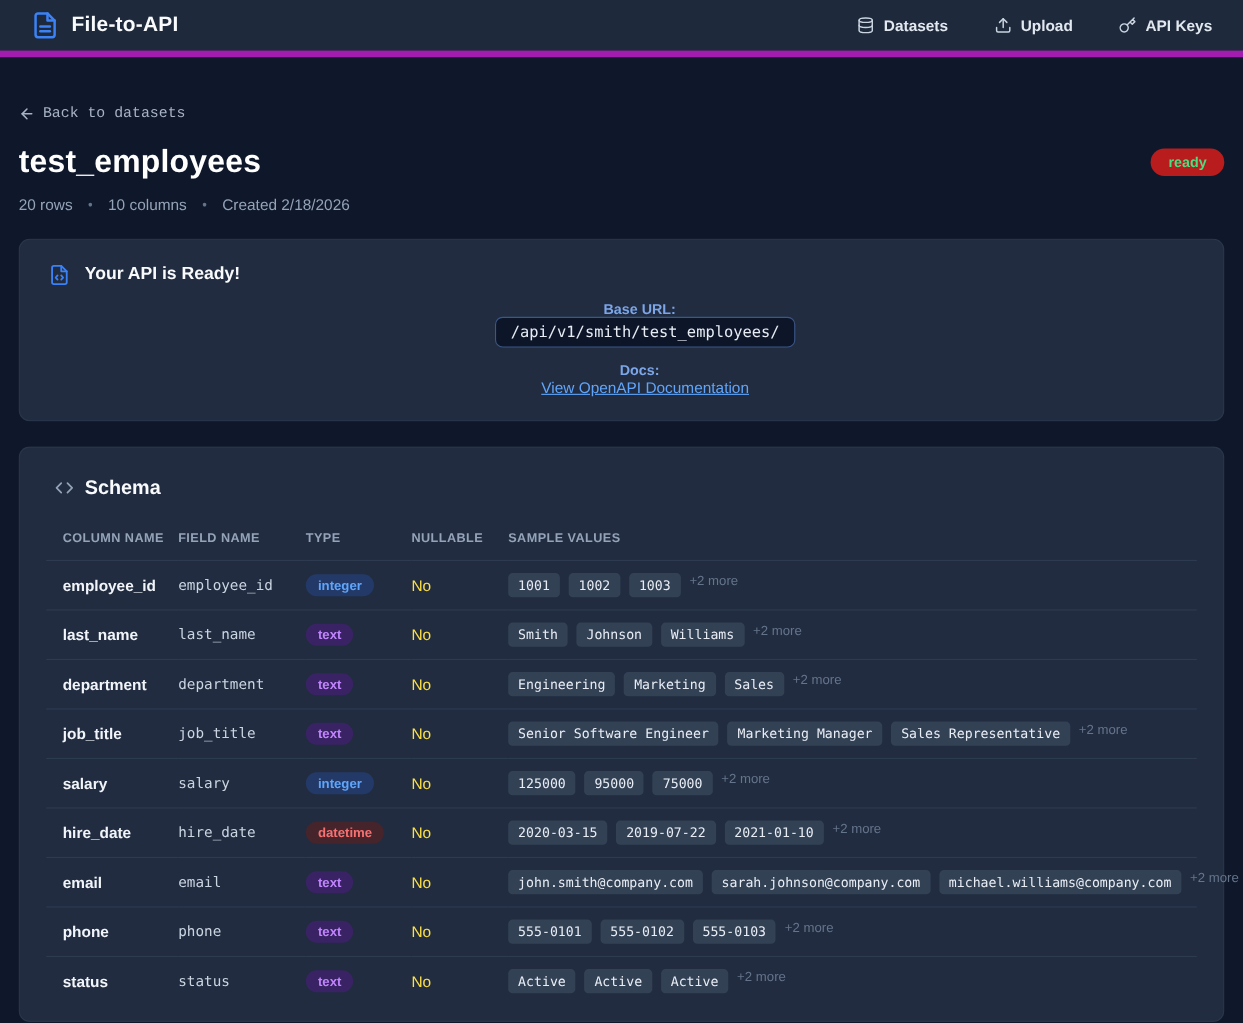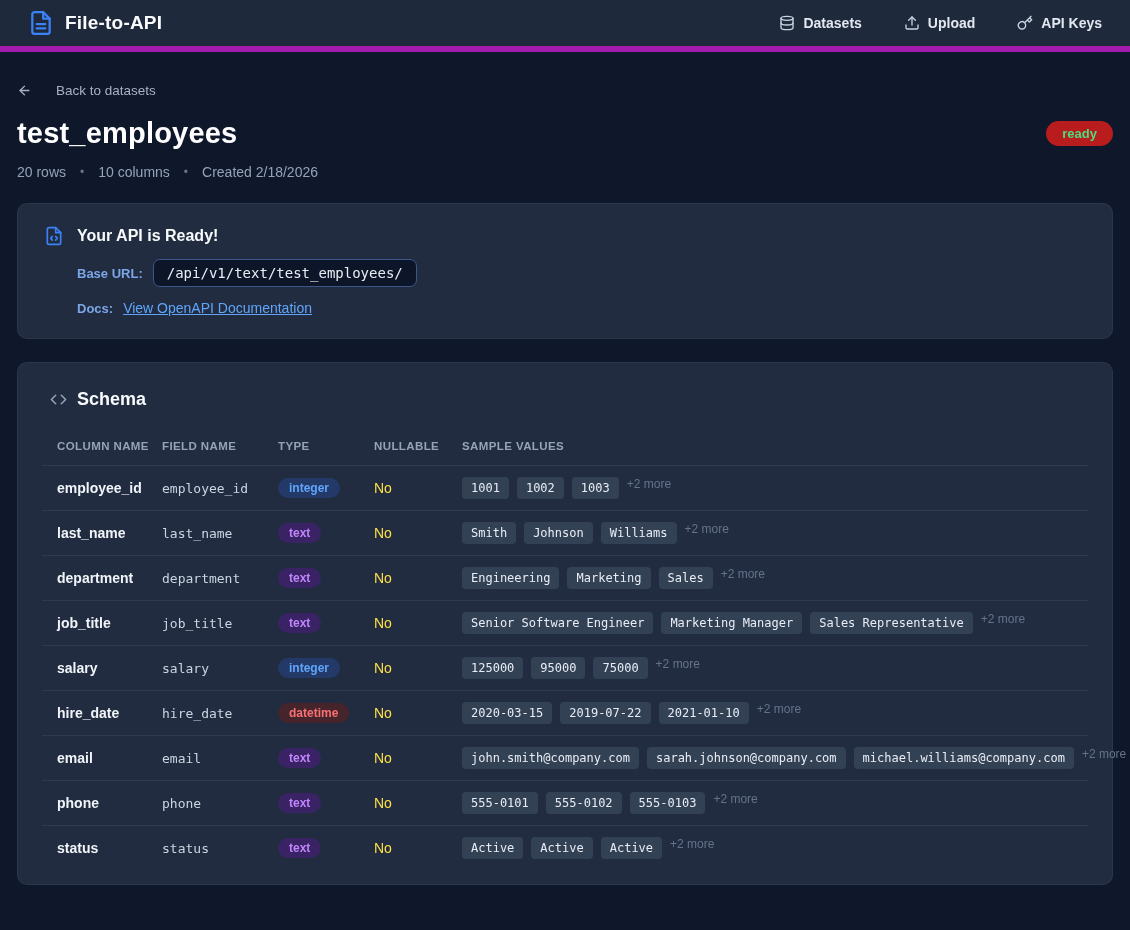--- a/index.html
+++ b/index.html
@@ -29,9 +29,9 @@
   
   .page { padding: 0 17px; }
   .back-link {
-    margin-top: 31px;
-    display: inline-flex; align-items: center; gap: 24px;
-    font-size: 13.5px; color: #a7b3c4; cursor: pointer;
+    margin-top: 44px;
+    display: inline-flex; align-items: center; gap: 7px;
+    font-size: 13.5px; color: #a7b3c4; cursor: pointer; font-family: Liberation Mono, monospace;
   }
   .title-row { margin-top: 15px; display: flex; align-items: center; justify-content: space-between; }
   .page-title { font-size: 29px; font-weight: 700; color: #ffffff; letter-spacing: .2px; }

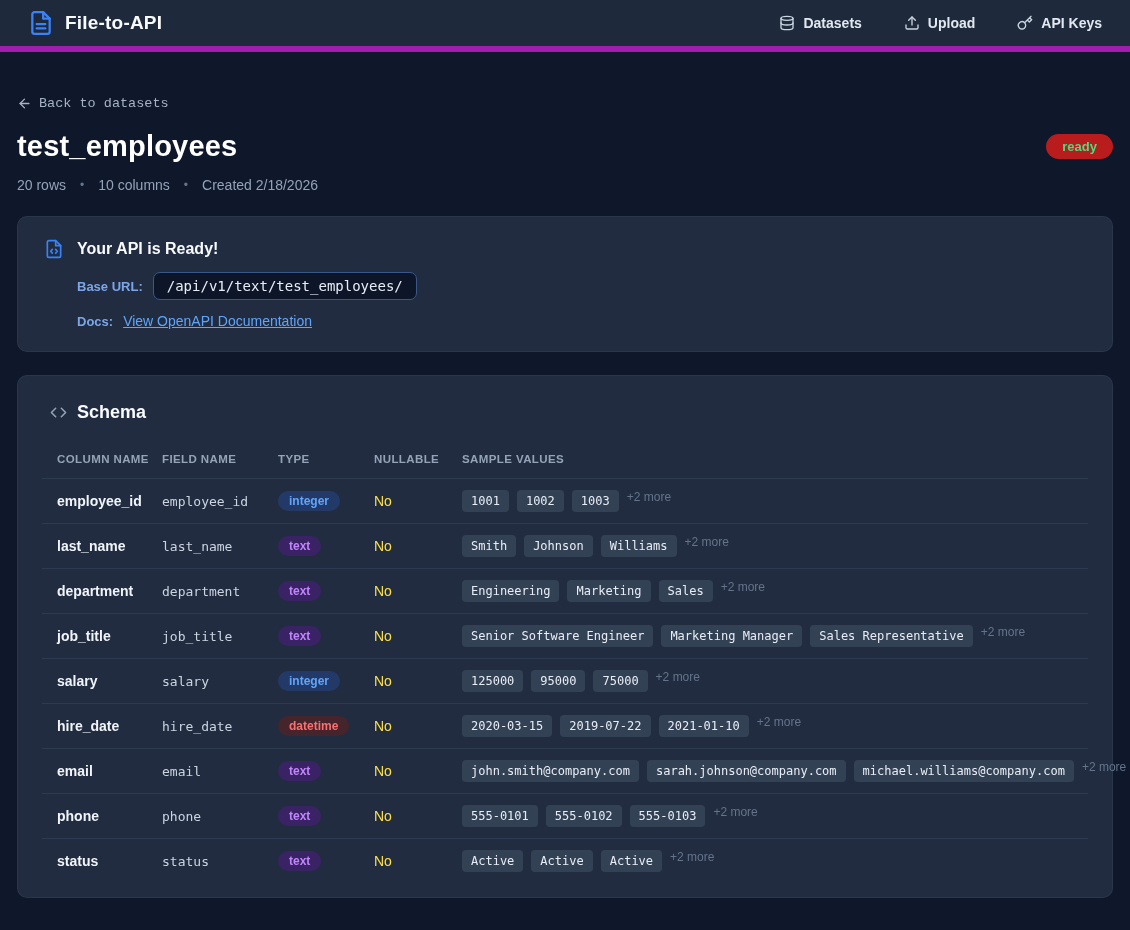--- a/index.html
+++ b/index.html
@@ -55,7 +55,7 @@
   .api-title-row { display: flex; align-items: center; gap: 13px; }
   .api-title { font-size: 16px; font-weight: 700; color: #f8fafc; }
   .api-rows { margin-left: 33px; }
-  .api-row { margin-top: 13px; display: flex; align-items: center; }
+  .api-row { margin-top: 13px; display: flex; align-items: center; flex-direction: column; }
   .api-label { font-size: 13px; font-weight: 700; color: #7ca6e8; }
   .code-box {
     margin-left: 10px;

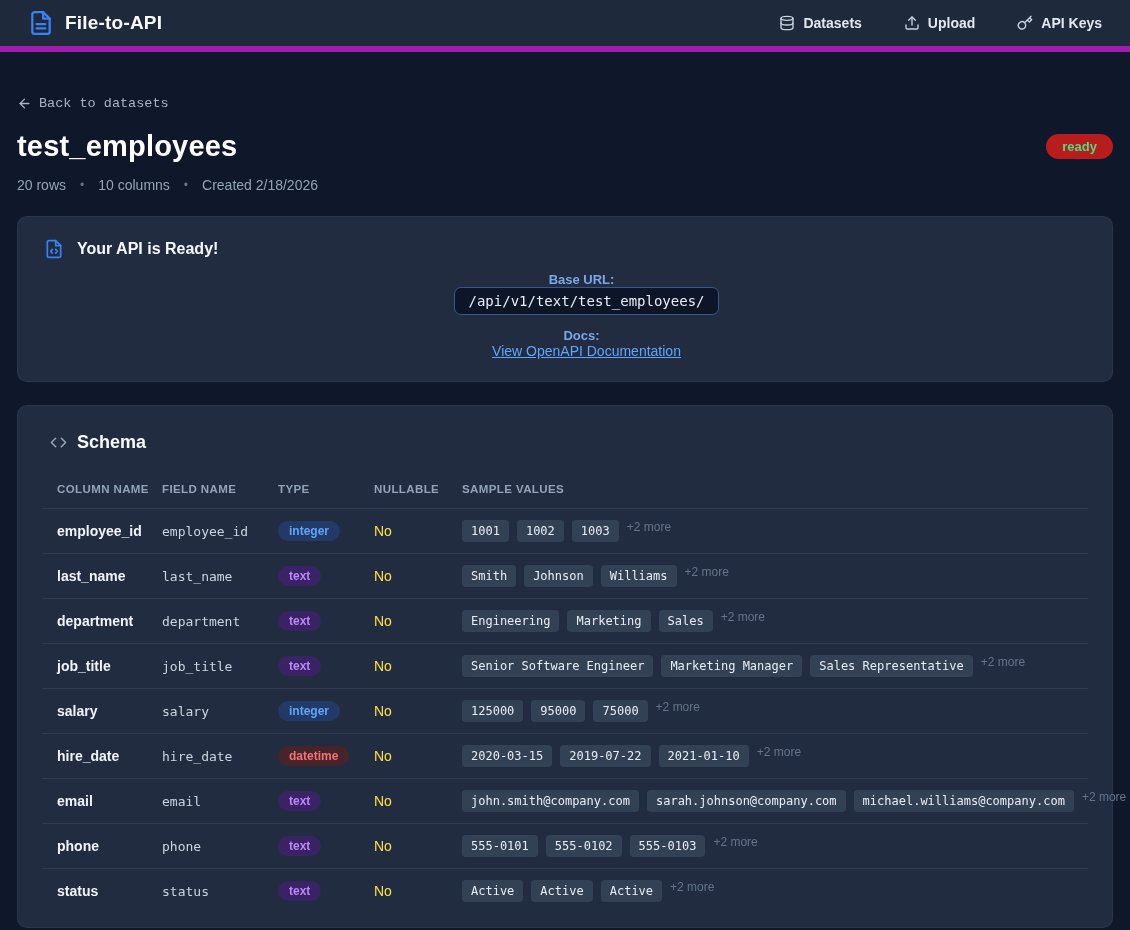--- a/index.html
+++ b/index.html
@@ -198,7 +198,7 @@
     <div class="api-rows">
       <div class="api-row">
         <span class="api-label">Base URL:</span>
-        <span class="code-box">/api/v1/text/test_employees/</span>
+        <span class="code-box">/api/v1/smith/test_employees/</span>
       </div>
       <div class="api-row">
         <span class="api-label">Docs:</span>

